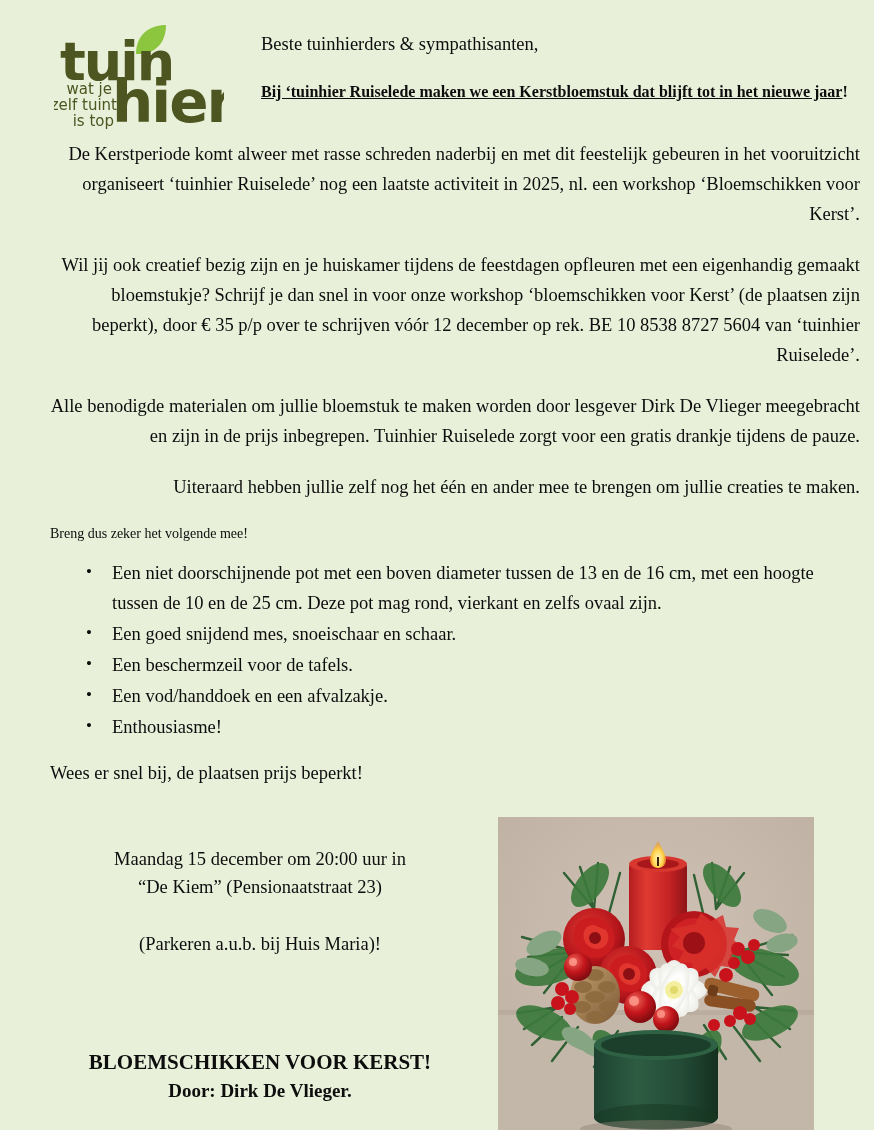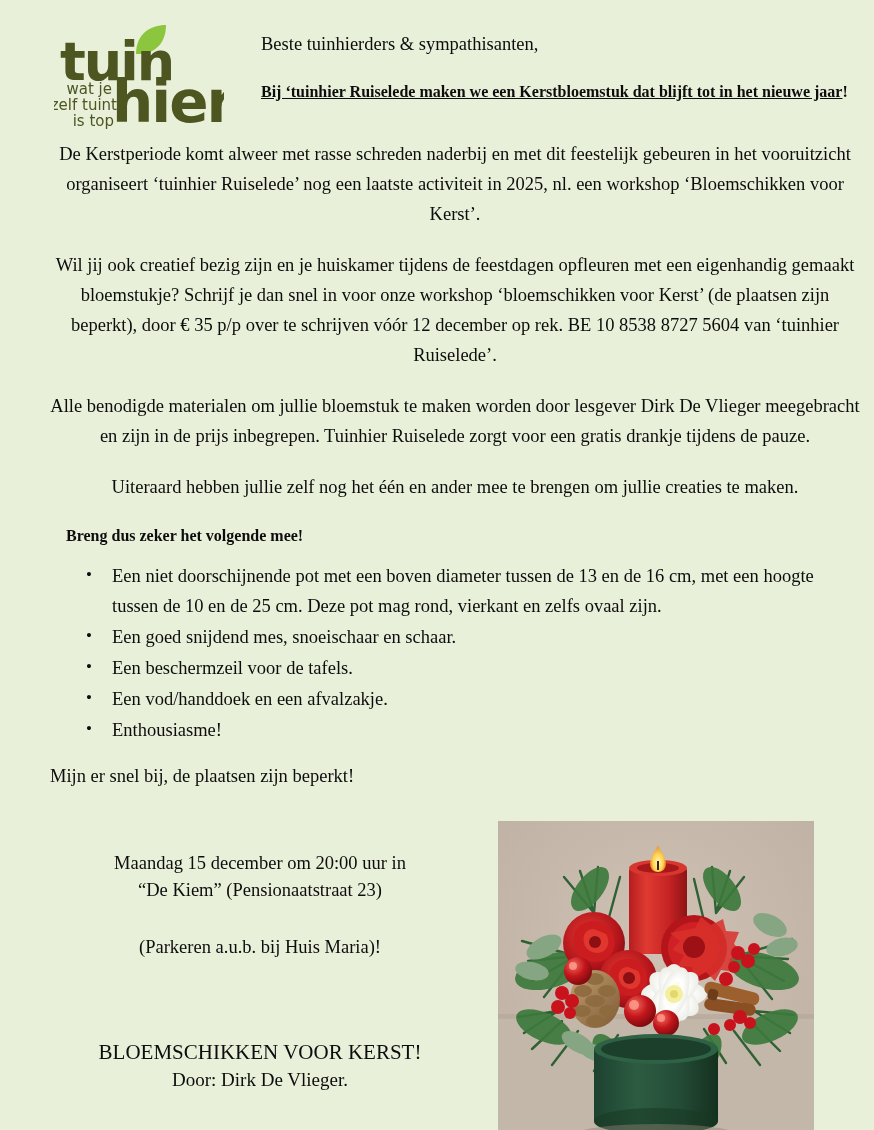--- a/index.html
+++ b/index.html
@@ -67,7 +67,7 @@
     font-size: 18.5px;
     line-height: 1.62;
     margin: 0 0 21px 0;
-    text-align: center;
+    text-align: right;
   }
   p.para.tight { margin-bottom: 20px; }
   p.bold-lead {

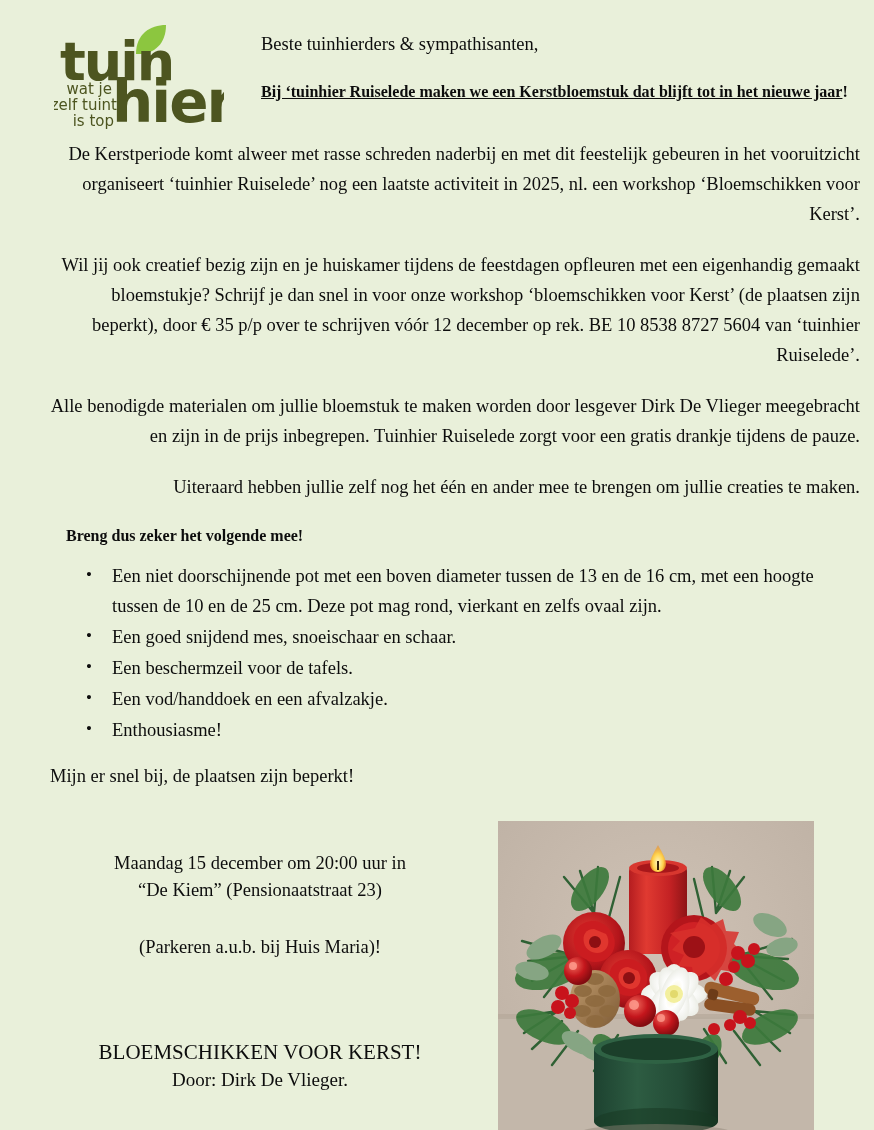--- a/index.html
+++ b/index.html
@@ -71,10 +71,10 @@
   }
   p.para.tight { margin-bottom: 20px; }
   p.bold-lead {
-    font-size: 16px;
-    font-weight: bold;
+    font-size: 14px;
+    font-weight: normal;
     line-height: 1.6;
-    margin: 0 0 14px 16px;
+    margin: 0 0 14px 0;
   }
 
   ul.supply-list {

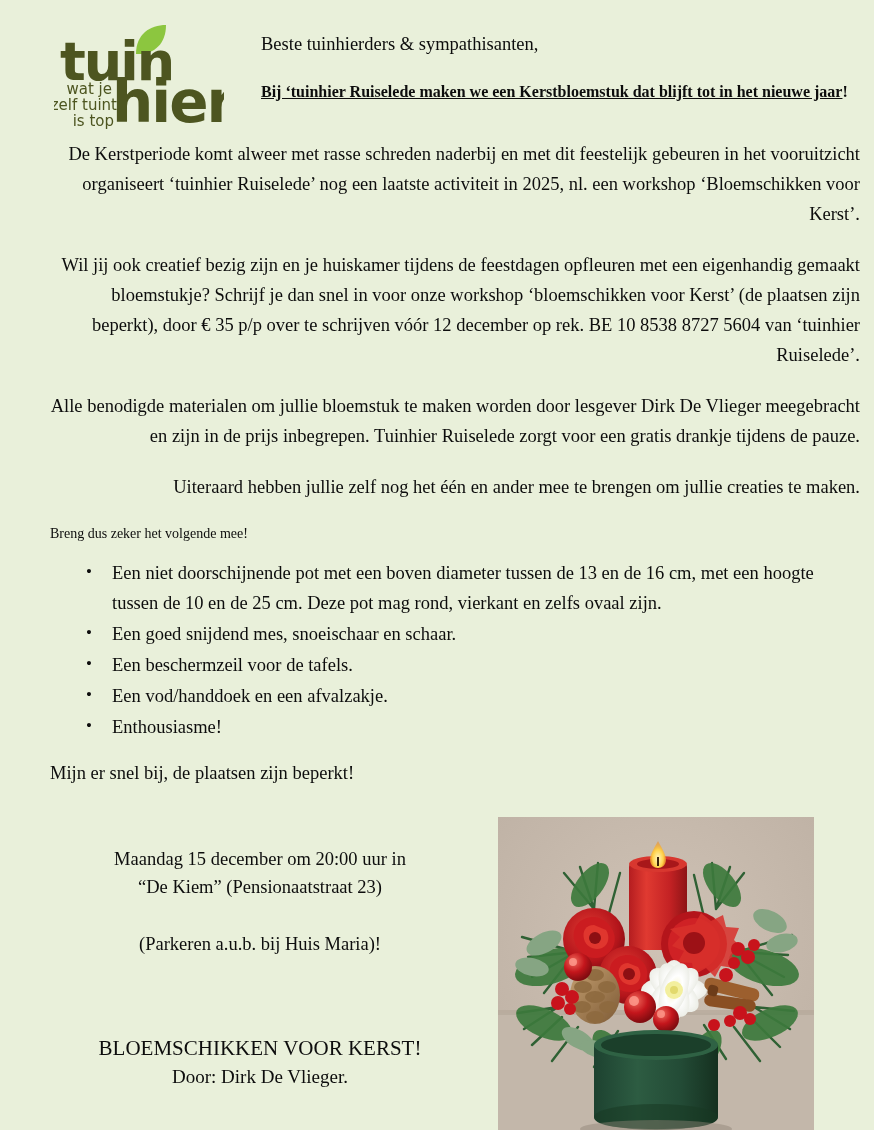--- a/index.html
+++ b/index.html
@@ -215,7 +215,7 @@
       <li>Enthousiasme!</li>
     </ul>
 
-    <p class="closing">Mijn er snel bij, de plaatsen zijn beperkt!</p>
+    <p class="closing">Wees er snel bij, de plaatsen prijs beperkt!</p>
   </div>
 
   <div class="lower">

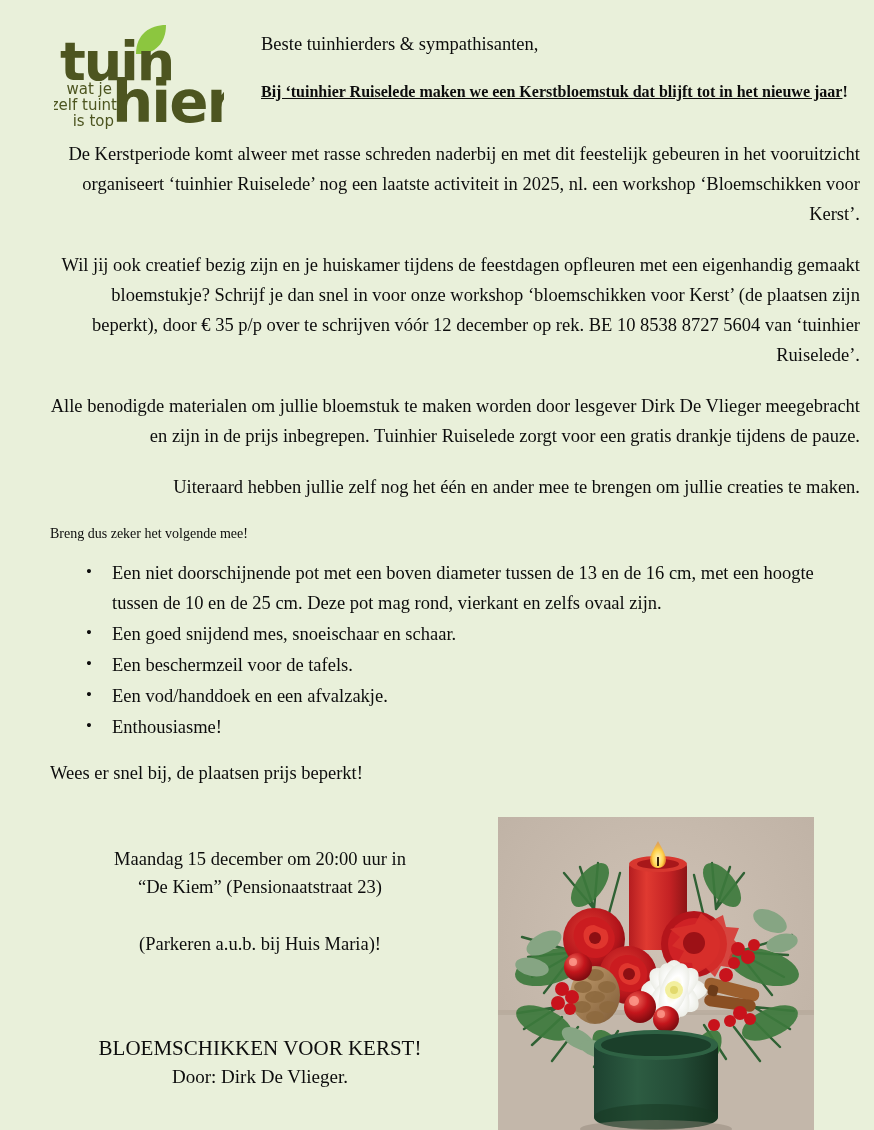--- a/index.html
+++ b/index.html
@@ -127,10 +127,10 @@
   .title-block {
     position: absolute;
     left: 26px;
-    top: 220px;
+    top: 234px;
     width: 420px;
     text-align: center;
-    font-weight: normal;
+    font-weight: bold;
   }
   .title-block .t1 {
     display: block;

